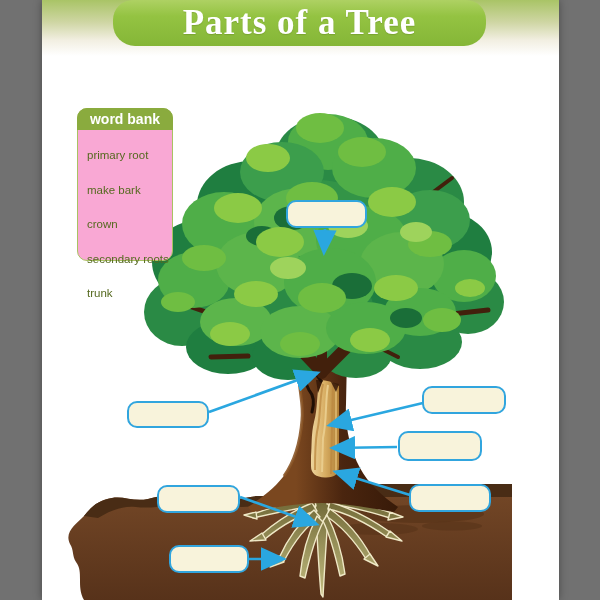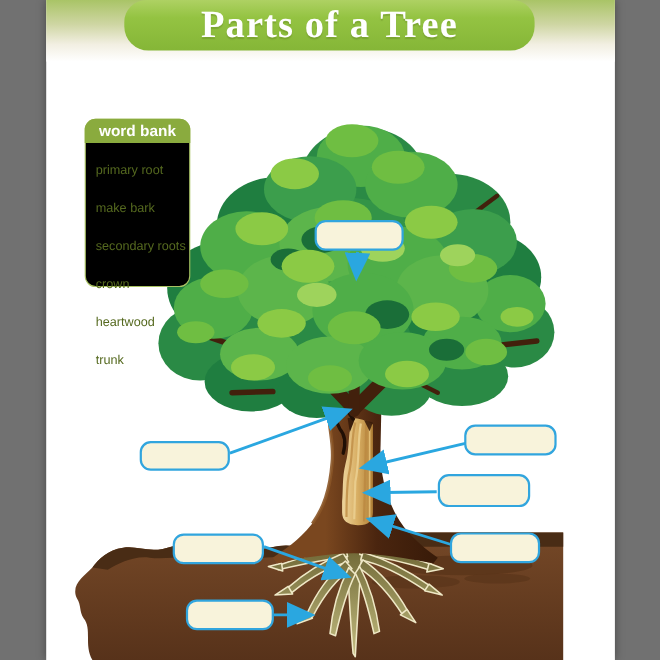--- a/index.html
+++ b/index.html
@@ -17,7 +17,7 @@
     font-size:13px;line-height:16.5px;}
   .instr .l1{color:#ad6157;font-weight:400;}
   .instr .l2{color:#9d4b41;font-weight:700;}
-  .wordbank{position:absolute;left:77px;top:108px;width:96px;height:153px;background:#000000;
+  .wordbank{position:absolute;left:77px;top:108px;width:96px;height:153px;background:#f9a8d4;
     border:1px solid #a9c262;border-radius:10px;box-sizing:border-box;}
   .wb-header{height:22px;margin:-1px -1px 0 -1px;background:#8aab3e;border-radius:10px 10px 0 0;
     color:#ffffff;font-weight:700;font-size:14px;text-align:center;line-height:22px;}

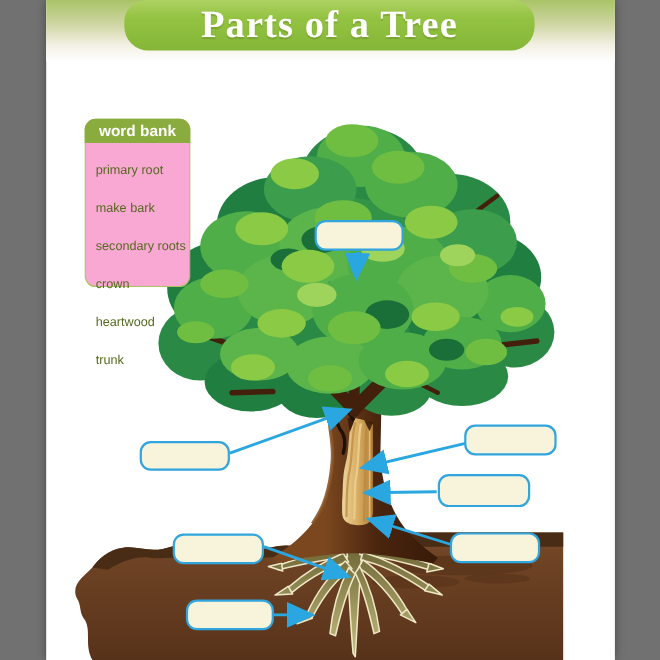--- a/index.html
+++ b/index.html
@@ -203,8 +203,8 @@
     <ul>
       <li>primary root</li>
       <li>make bark</li>
+      <li>crown</li>
       <li>secondary roots</li>
-      <li>crown</li>
       <li>heartwood</li>
       <li>trunk</li>
     </ul>

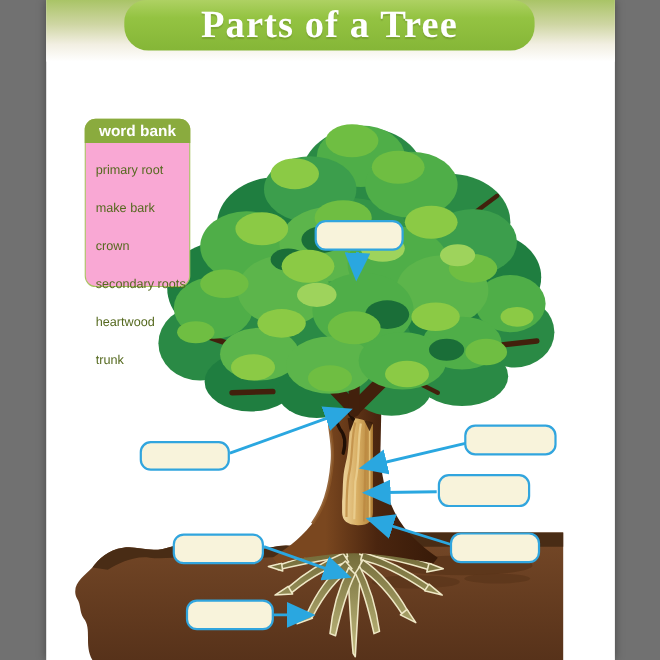--- a/index.html
+++ b/index.html
@@ -205,7 +205,6 @@
       <li>make bark</li>
       <li>crown</li>
       <li>secondary roots</li>
-      <li>heartwood</li>
       <li>trunk</li>
     </ul>
   </div>

